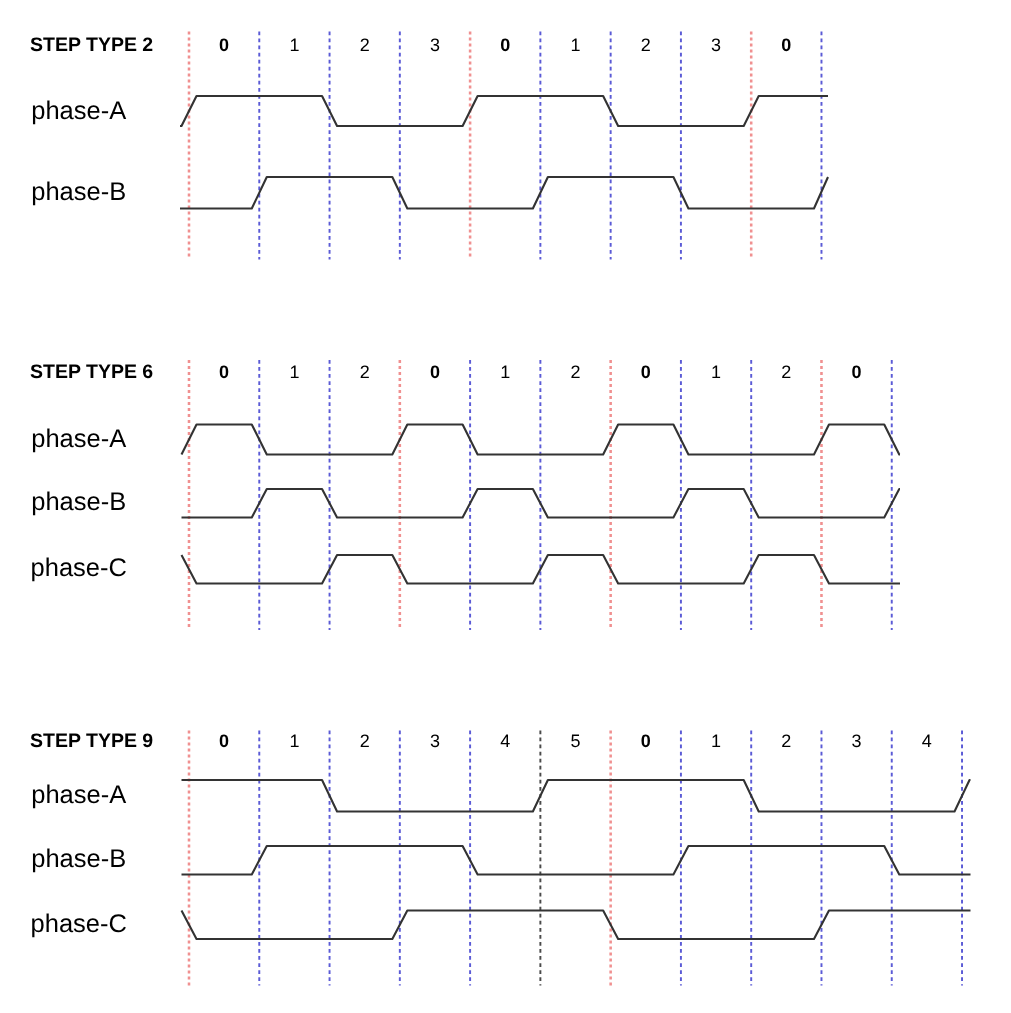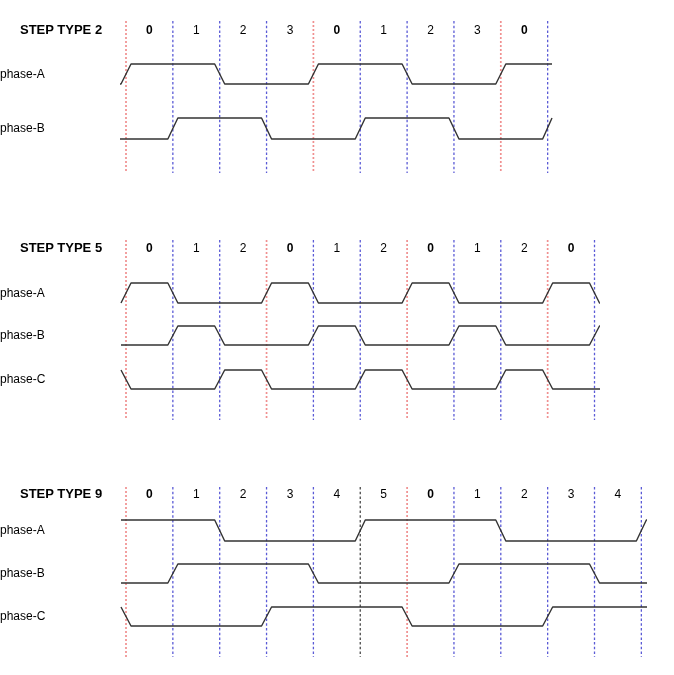--- a/index.html
+++ b/index.html
@@ -13,7 +13,7 @@
     line-height:14px;white-space:nowrap;
   }
   .ph-label{
-    position:absolute;left:0;width:105px;text-align:left;font-size:12px;
+    position:absolute;left:0;width:105px;text-align:center;font-size:17px;
     color:#000;line-height:14px;white-space:nowrap;
   }
 </style>

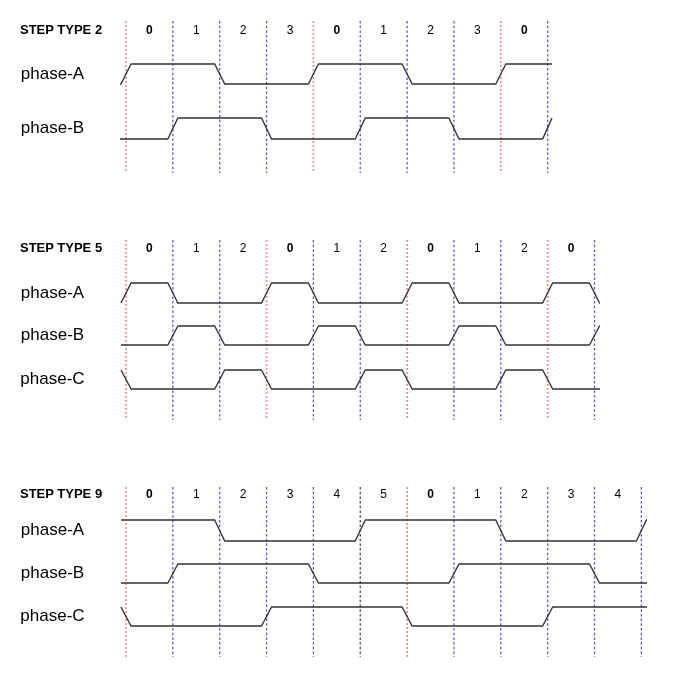--- a/index.html
+++ b/index.html
@@ -97,7 +97,7 @@
     </svg>
 
   <div class="sec-title" style="top:23px">STEP TYPE 2</div>
-  <div class="sec-title" style="top:241px">STEP TYPE 5</div>
+  <div class="sec-title" style="top:241px">STEP TYPE 6</div>
   <div class="sec-title" style="top:487px">STEP TYPE 9</div>
 
   <div class="ph-label" style="top:67px">phase-A</div>

